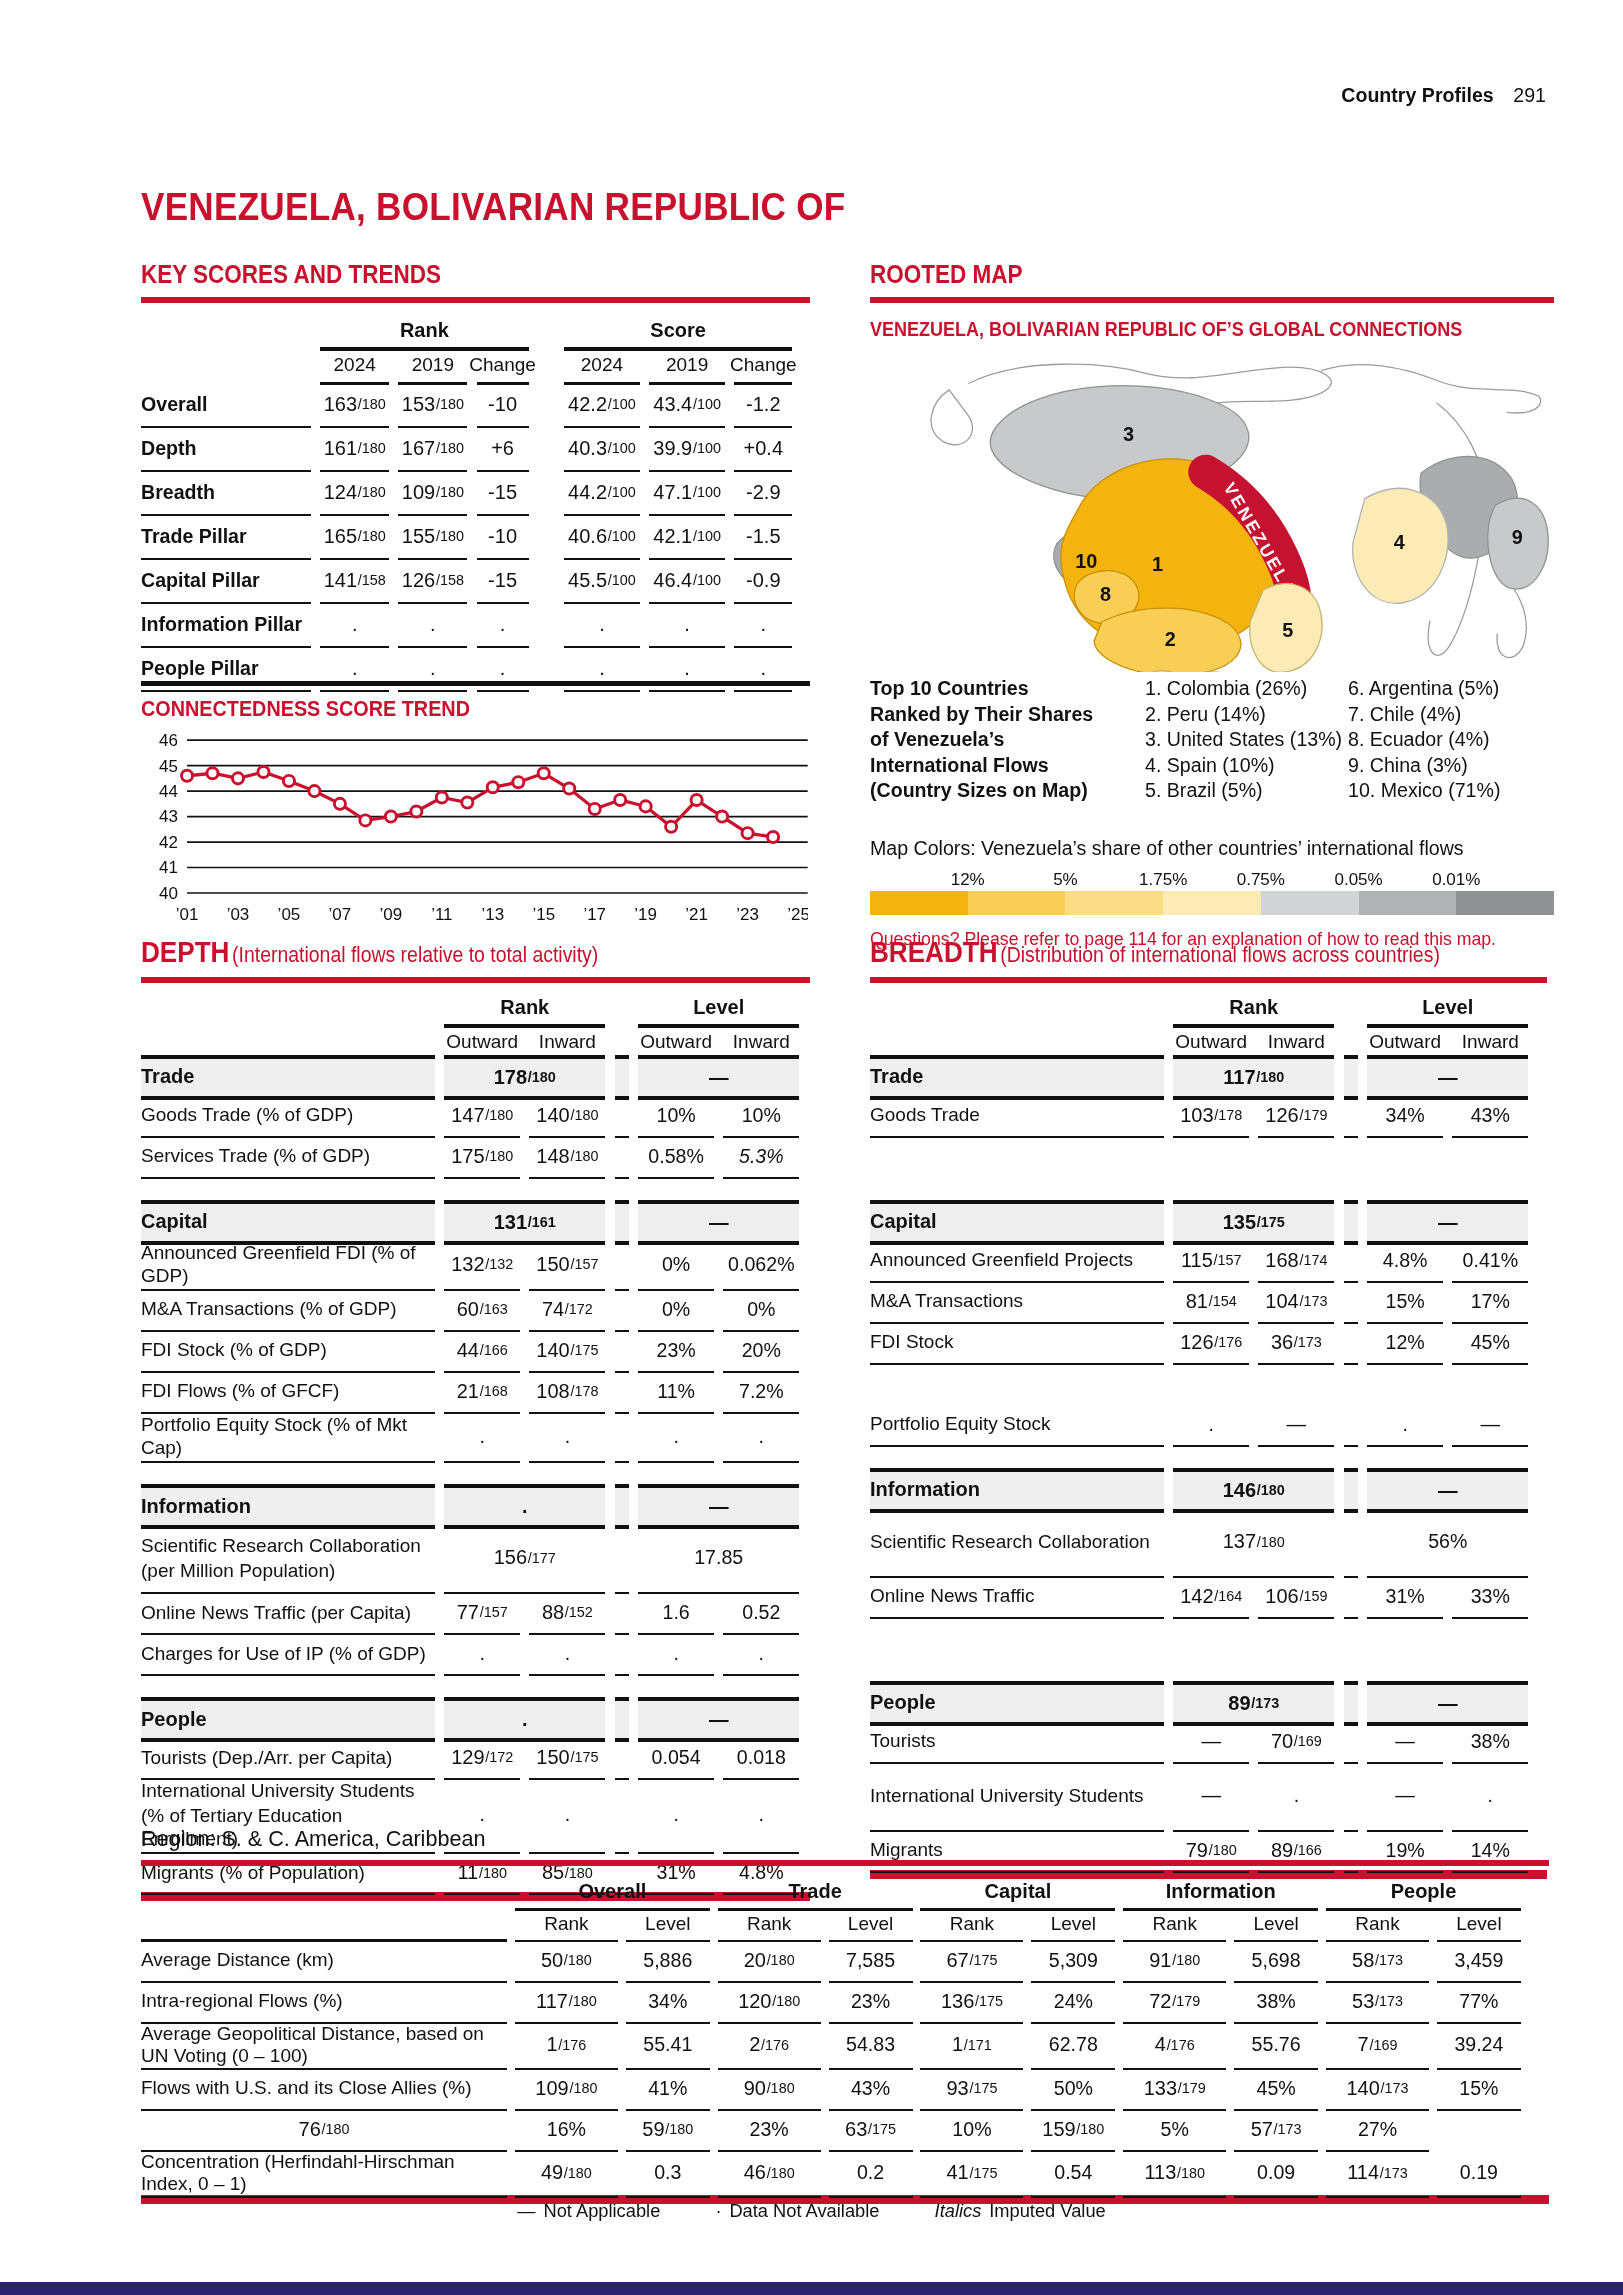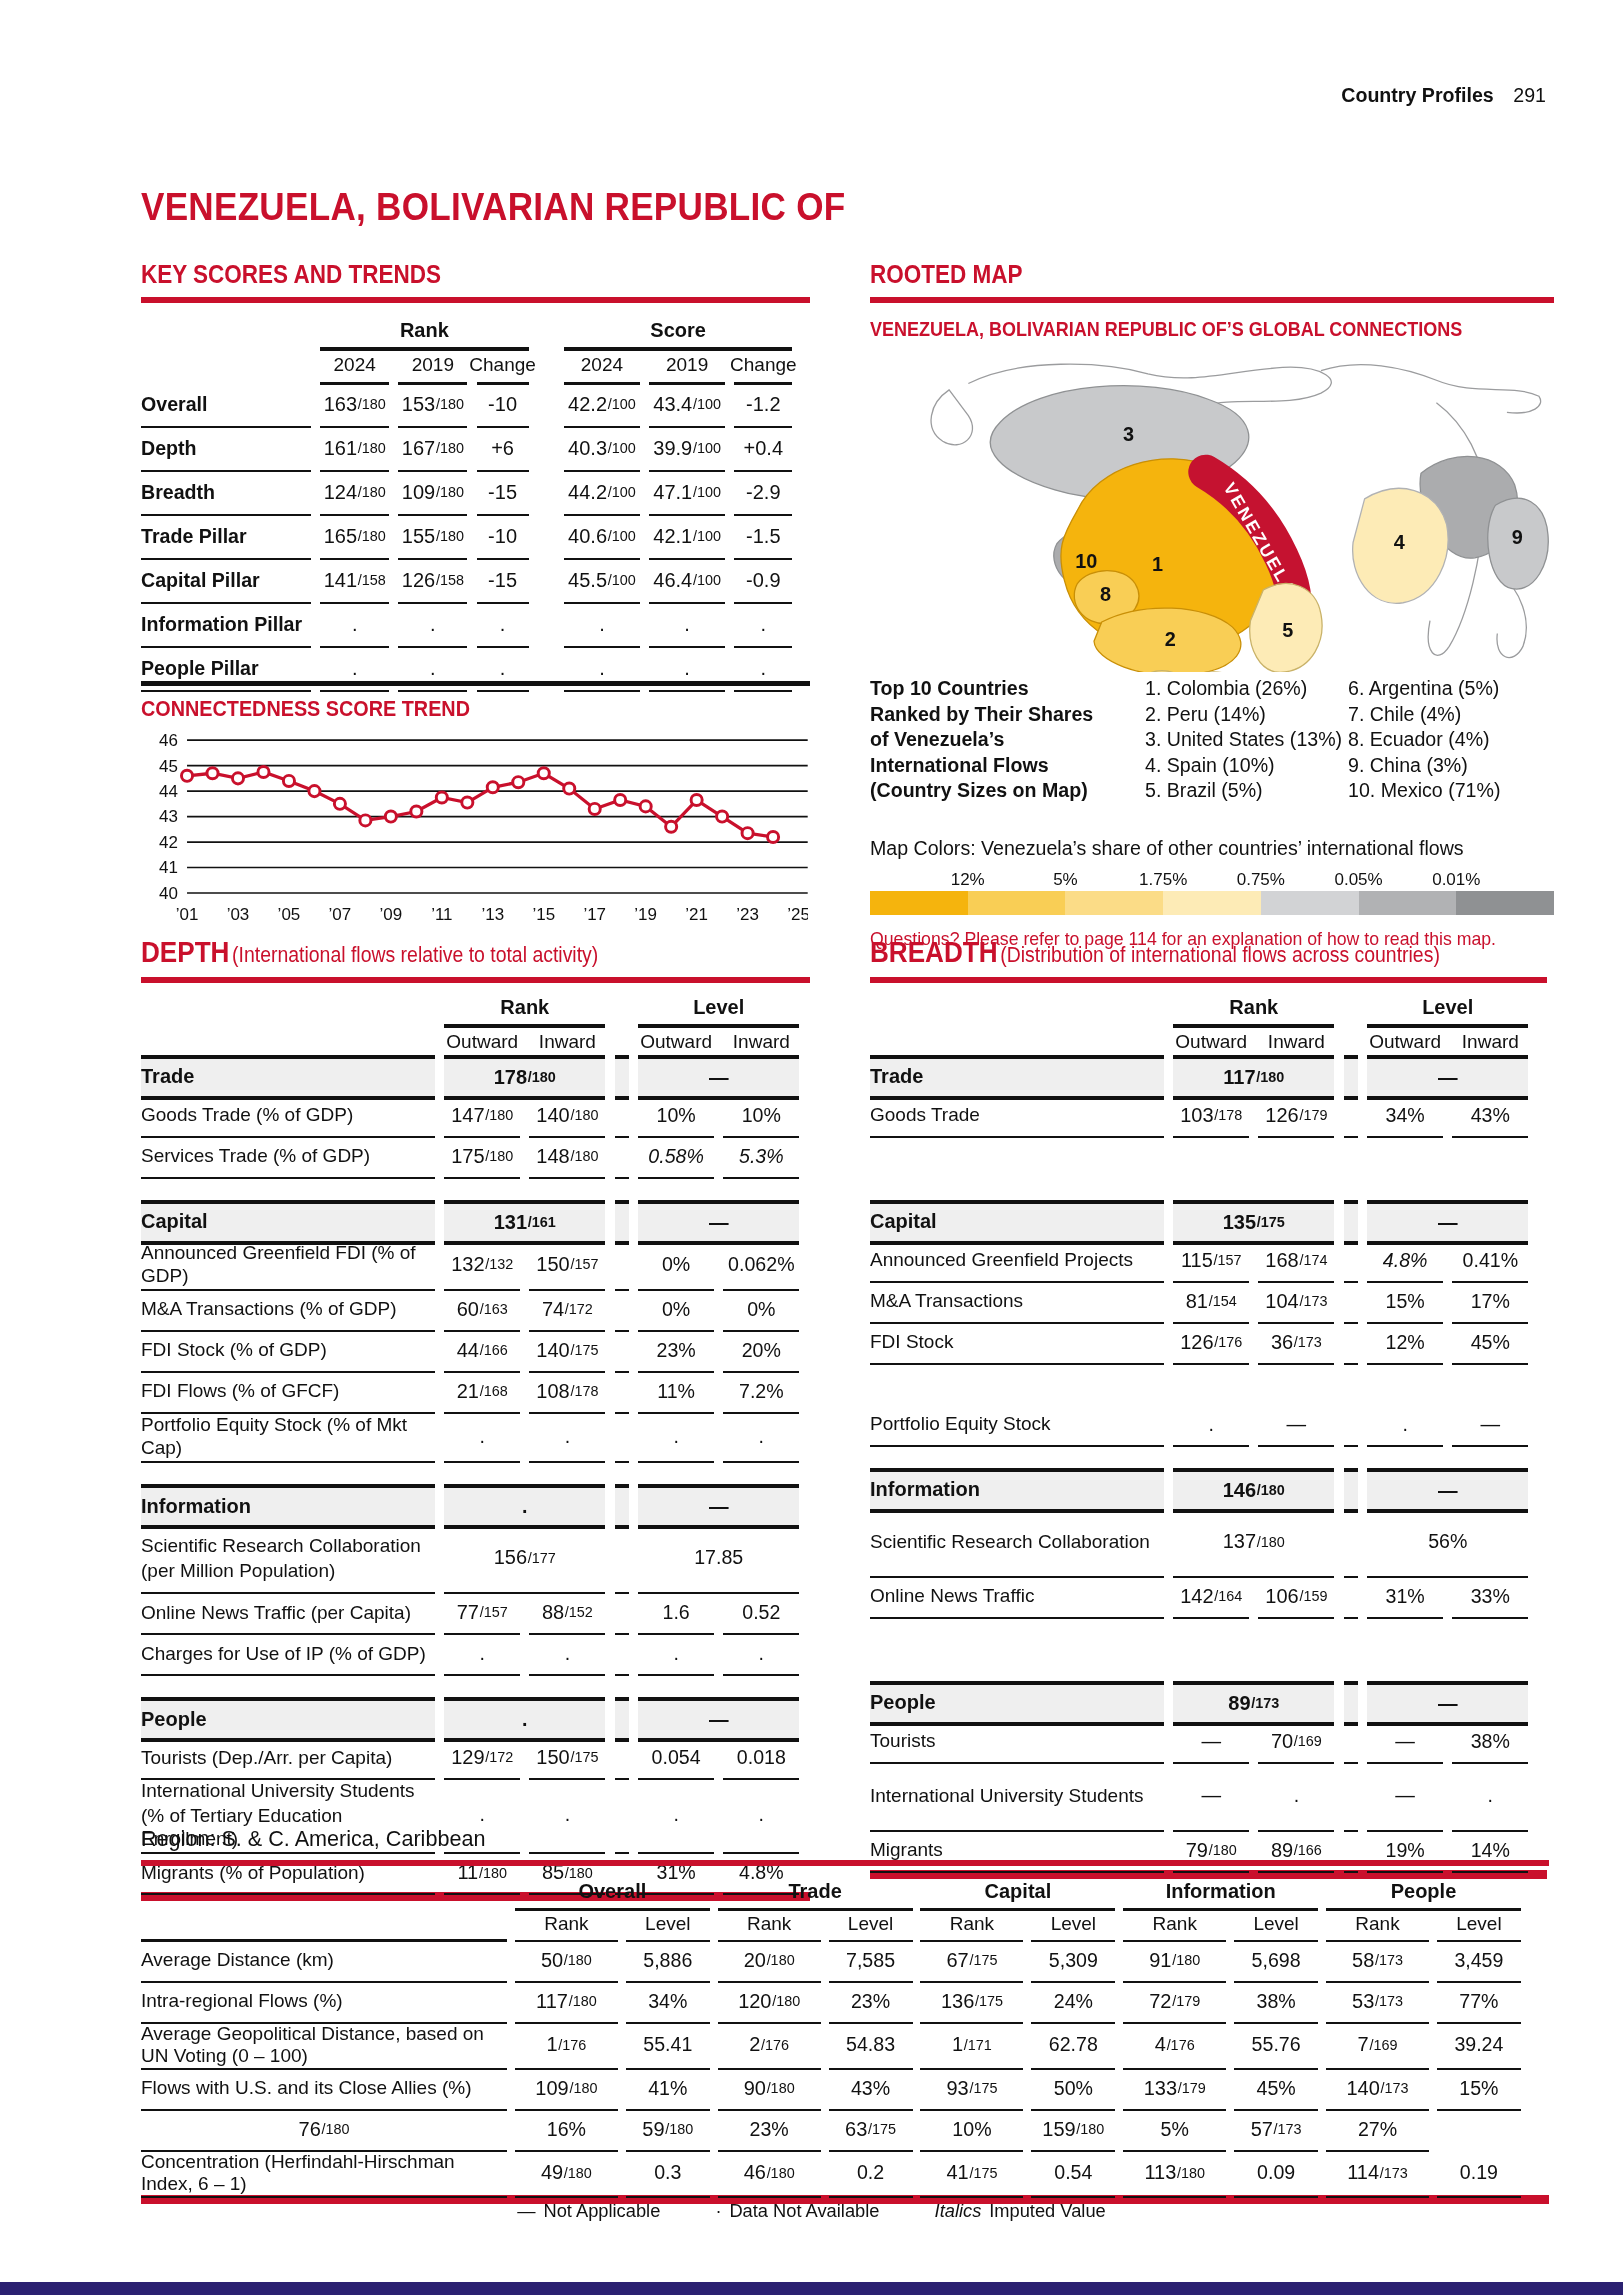--- a/index.html
+++ b/index.html
@@ -82,7 +82,7 @@
   .gap .cell{border:none !important;background:none !important;}
   .spacer{height:41px;}
   .spacer .cell{border:none !important;background:none !important;}
-  .i3 .c3{font-style:italic;text-align:center;}
+  .i3 .c3{text-align:center;}
   .i4 .c4{font-style:italic;}
   .tbl-endbar{height:9.2px;background:#C9102C;margin-top:-2px;}
 

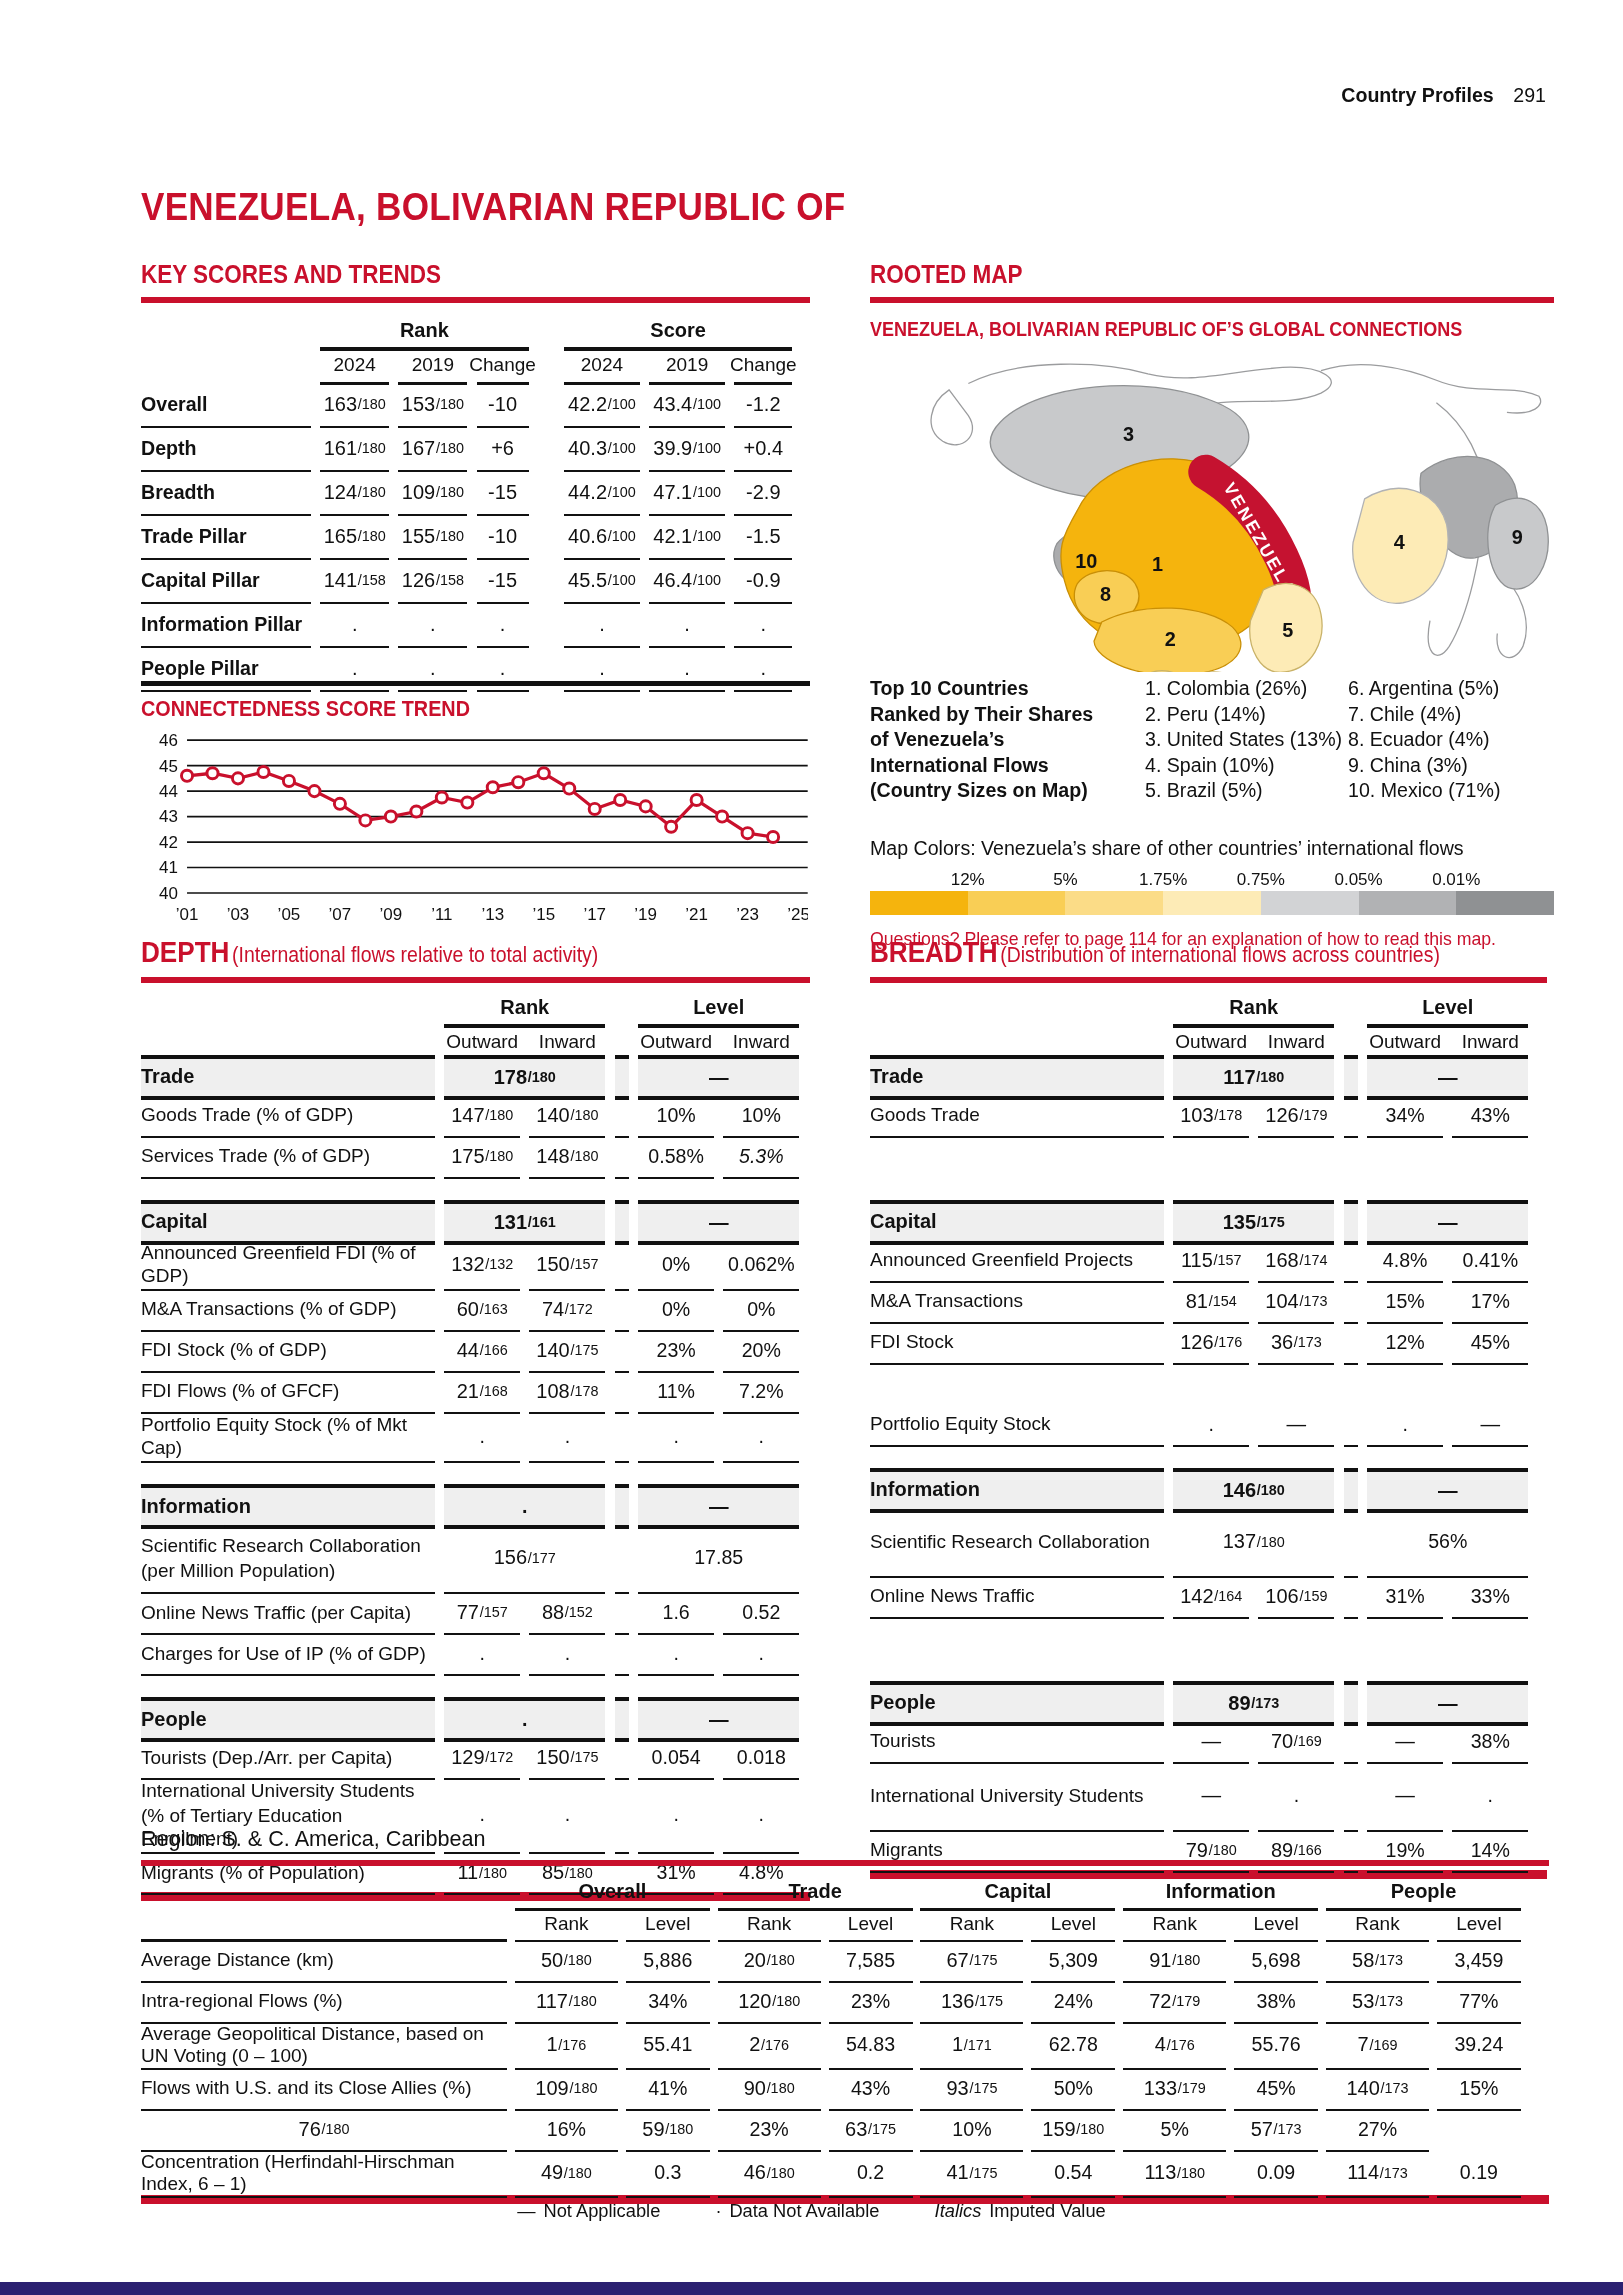--- a/index.html
+++ b/index.html
@@ -1268,7 +1268,7 @@
         </div>
 
         <div class="grow gdata">
-          <div class="cell label">Concentration (Herfindahl-Hirschman Index, 6 – 1)</div>
+          <div class="cell label">Concentration (Herfindahl-Hirschman Index, 0 – 1)</div>
           <div class="cell">
             <span class="rn">49</span>
             <span class="rd">/180</span>

